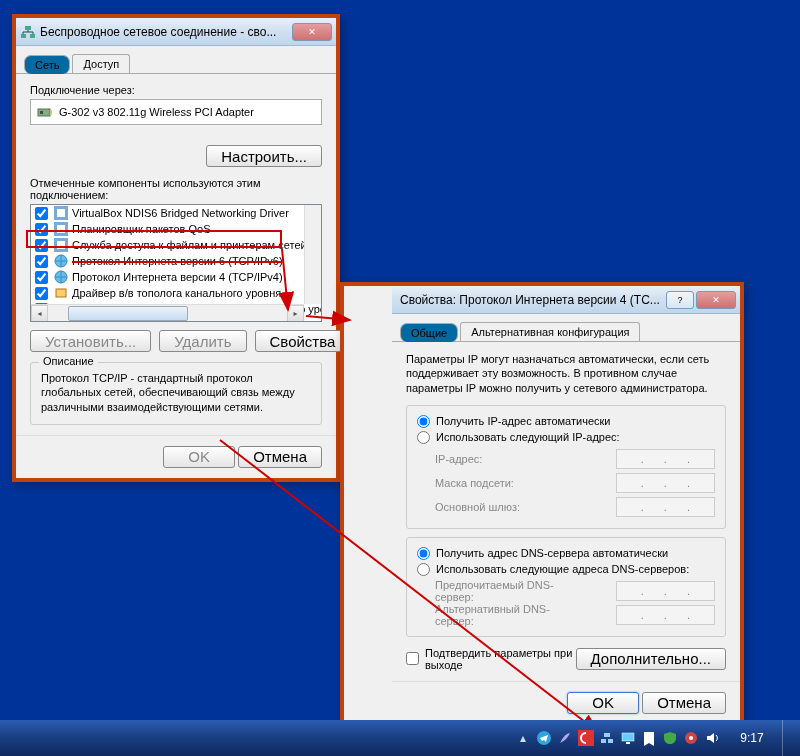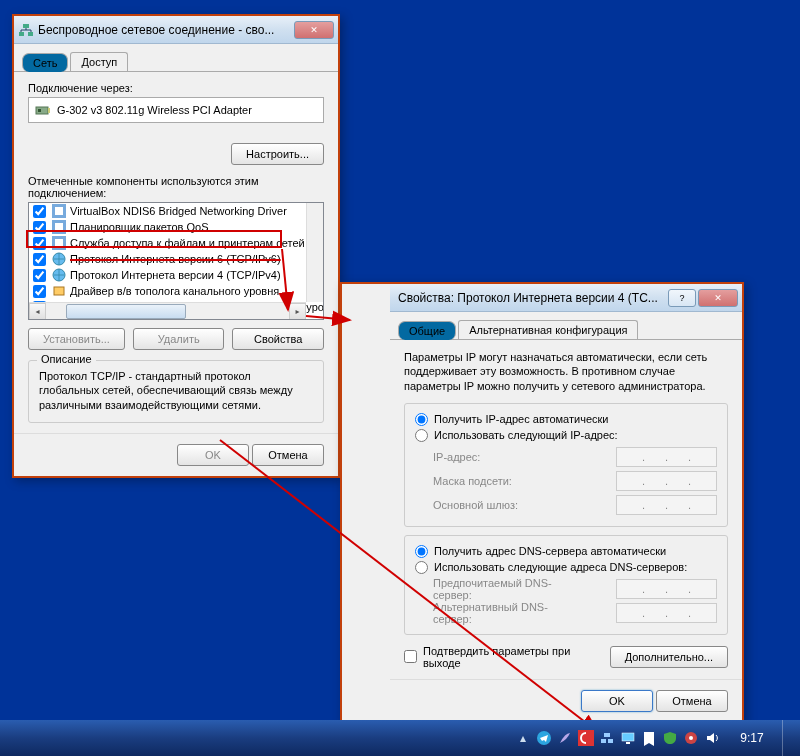--- a/index.html
+++ b/index.html
@@ -5,7 +5,7 @@
 * { box-sizing: border-box; margin: 0; padding: 0; font-family: "Segoe UI", Tahoma, sans-serif; font-size: 11px; }
 body { width: 800px; height: 756px; background: #003399; position: relative; overflow: hidden; }
 
-.window { position: absolute; background: #f0f0f0; border: 2px solid #c2410c; box-shadow: 3px 3px 10px rgba(0,0,0,0.3); }
+.window { position: absolute; background: #f0f0f0; border: 4px solid #c2410c; box-shadow: 3px 3px 10px rgba(0,0,0,0.3); }
 
 .titlebar { height: 28px; background: linear-gradient(to bottom, #e8f0f8 0%, #d0e0f0 50%, #c0d6ec 100%); border-bottom: 1px solid #a0b8d0; display: flex; align-items: center; padding: 0 4px; }
 .titlebar-icon { width: 16px; height: 16px; margin-right: 4px; flex-shrink: 0; }

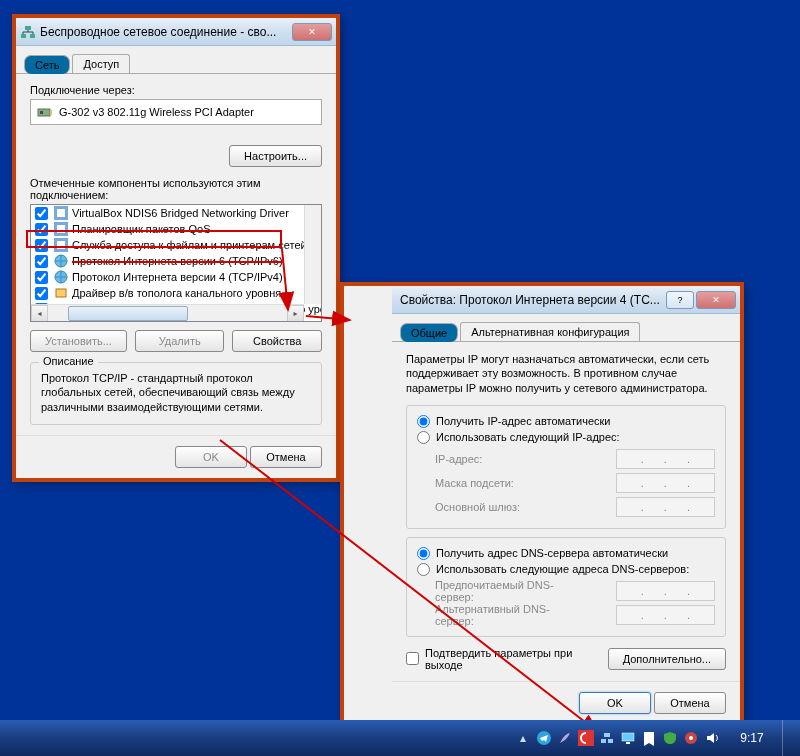--- a/index.html
+++ b/index.html
@@ -26,7 +26,7 @@
 .adapter-box { border: 1px solid #aaa; background: #fff; padding: 4px 6px; display: flex; align-items: center; height: 26px; margin-bottom: 20px; }
 .adapter-icon { width: 16px; height: 16px; margin-right: 6px; flex-shrink: 0; }
 
-.btn { height: 22px; padding: 0 14px; border: 1px solid #888; border-radius: 3px; background: linear-gradient(to bottom, #fff, #e4e4e4); cursor: pointer; font-size: 11px; }
+.btn { height: 22px; padding: 0 14px; border: 1px solid #888; border-radius: 3px; background: linear-gradient(to bottom, #fff, #e4e4e4); cursor: pointer; font-size: 15px; }
 .btn:disabled { color: #888; }
 
 .list-box { border: 1px solid #828790; background: #fff; height: 118px; overflow: hidden; position: relative; }

